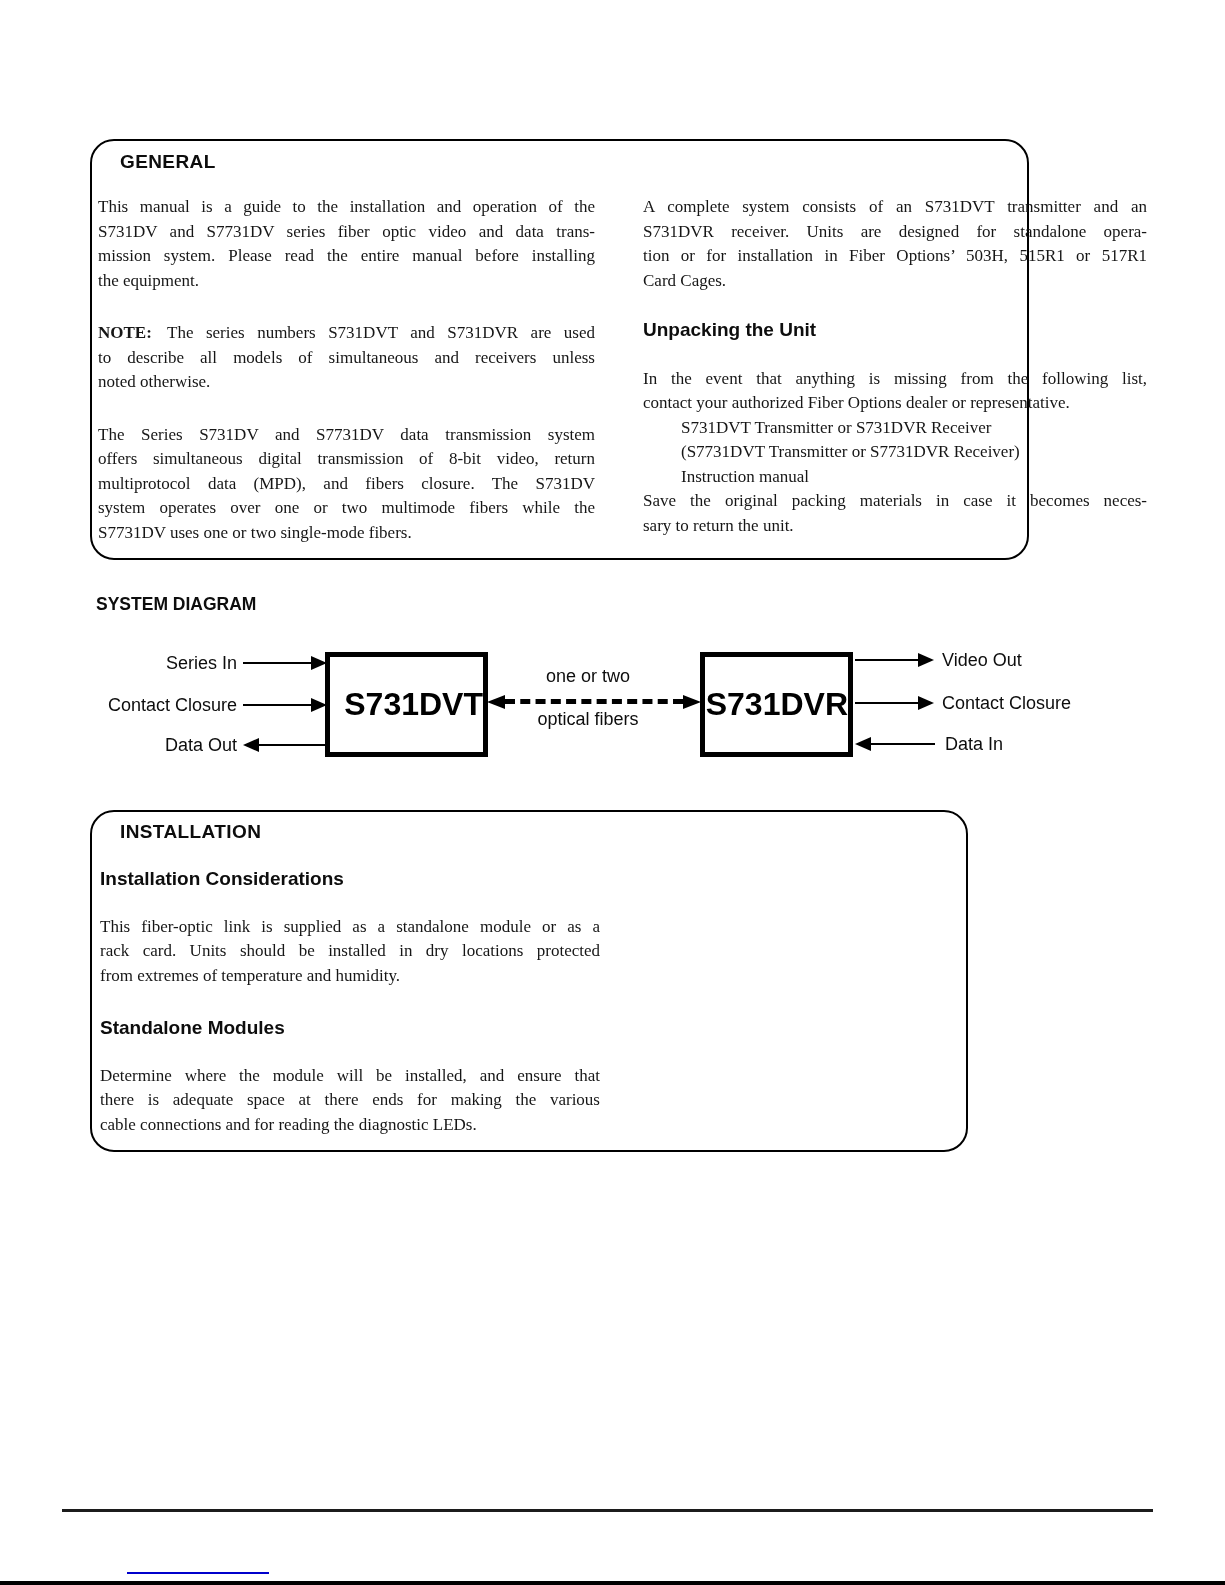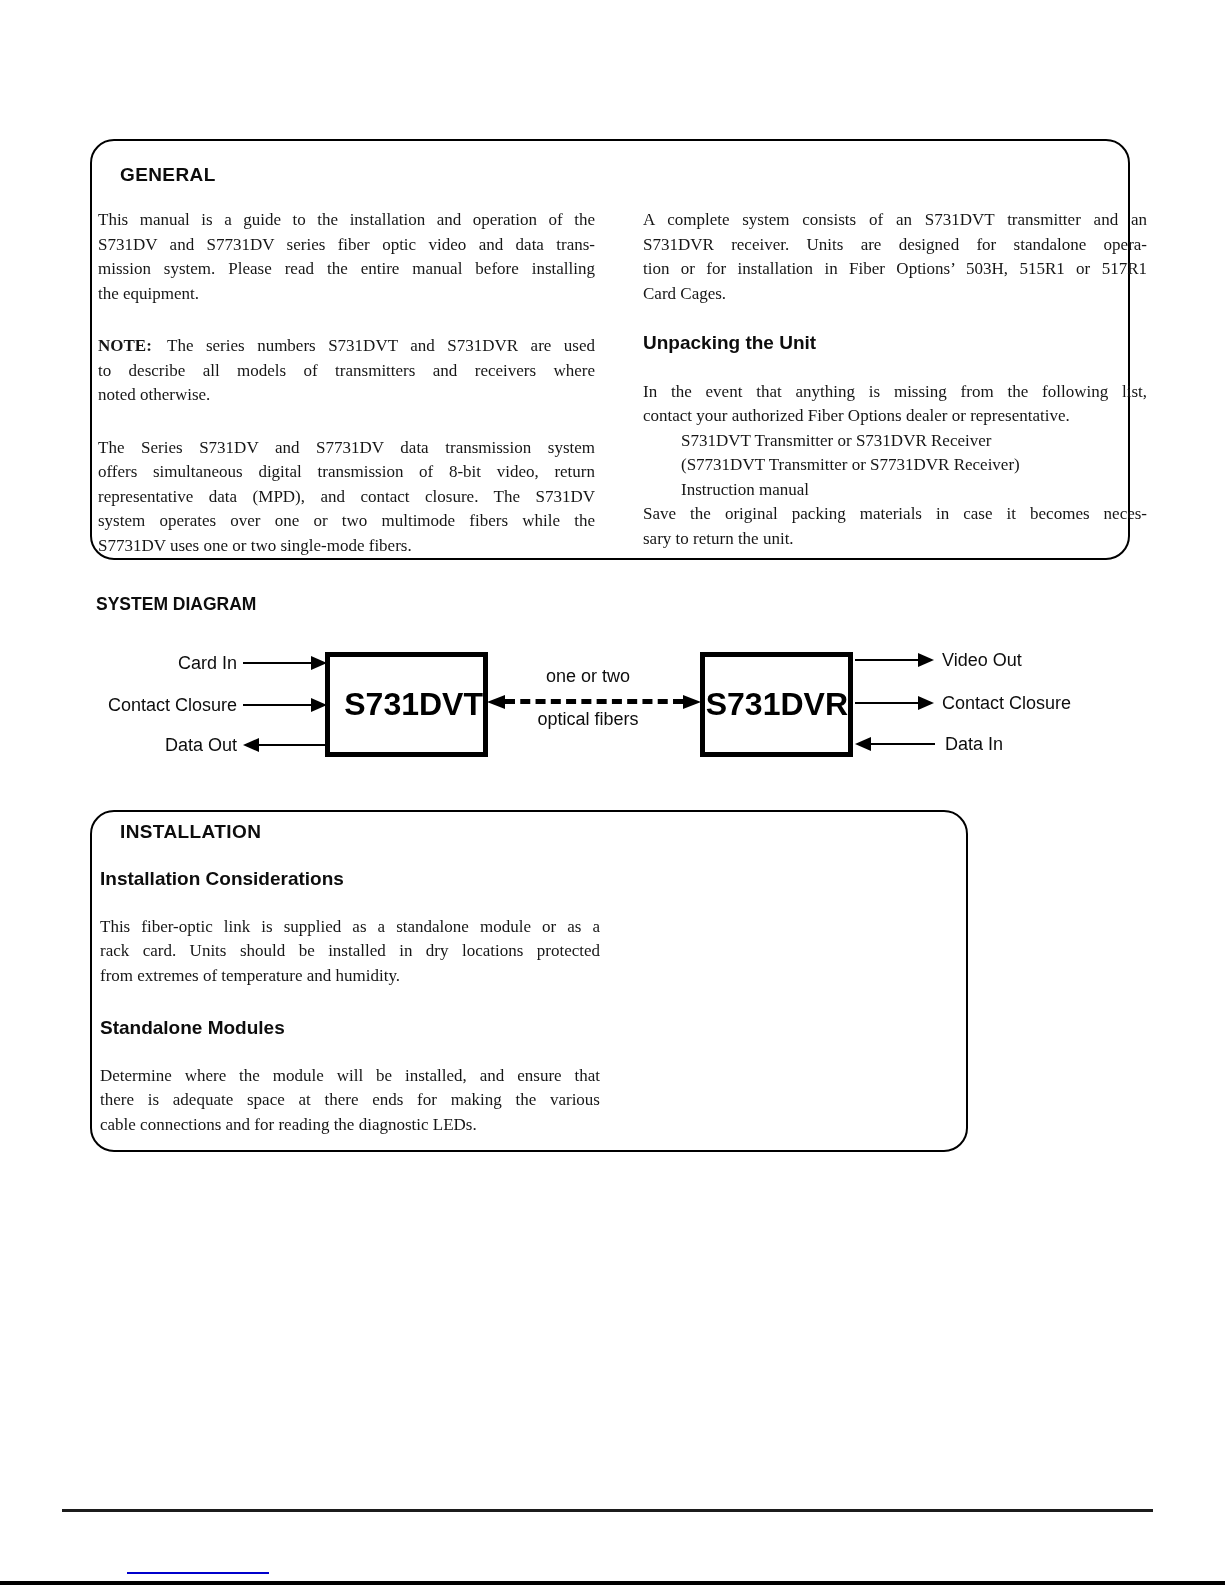--- a/index.html
+++ b/index.html
@@ -29,7 +29,7 @@
   strong.inline-b { margin-right:3px; }
 
   
-  #general-box { left:90px; top:139px; width:1040px; height:421px; padding:23px 6px 0 6px; }
+  #general-box { left:90px; top:139px; width:939px; height:421px; padding:10px 6px 0 6px; }
   #general-title { margin-left:22px; }
   #general-cols { display:grid; grid-template-columns:497px 504px; column-gap:26px; margin-top:22px;gap:48px; }
   .mt-para { margin-top:28px; }

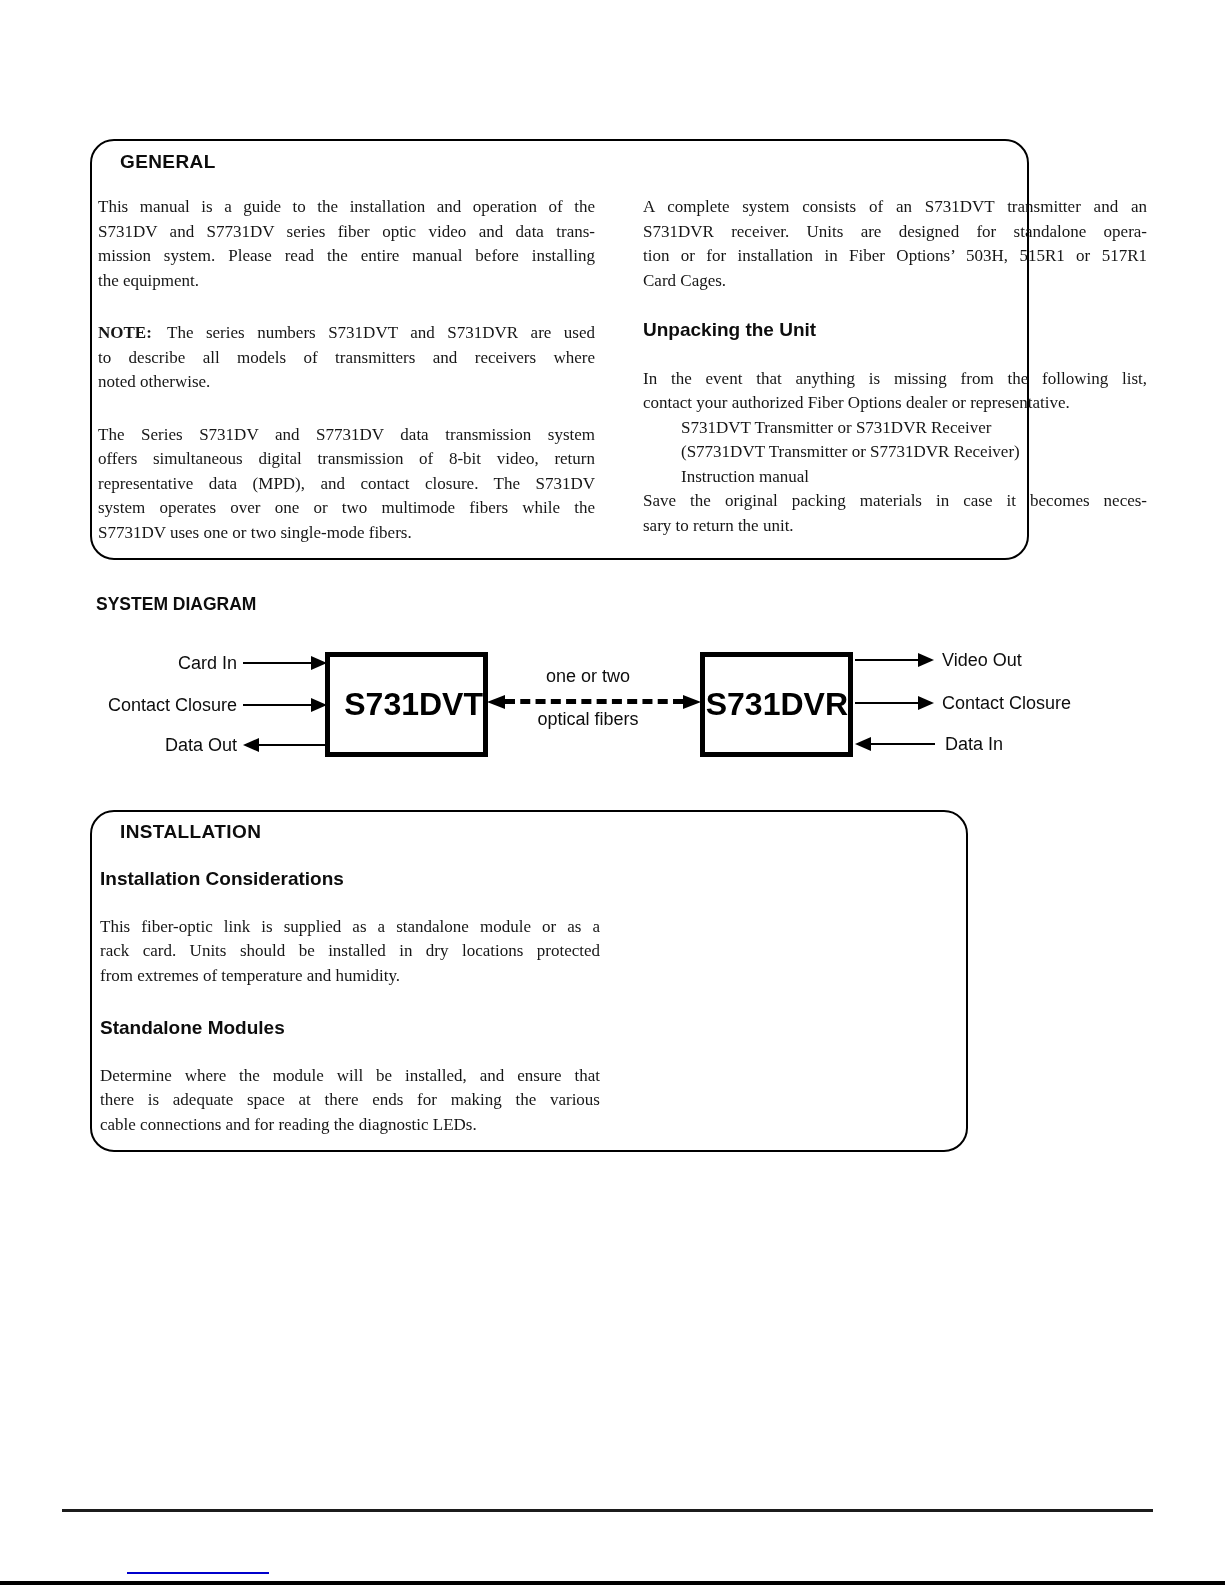--- a/index.html
+++ b/index.html
@@ -95,7 +95,7 @@
             <strong class="inline-b">NOTE:</strong><span> The series numbers S731DVT and S731DVR are used</span>
           </div>
           <div class="lines">
-              <div class="ln">to describe all models of transmitters and receivers where</div>
+              <div class="ln">to describe all models of simultaneous and receivers unless</div>
               <div class="ln">noted otherwise.</div>
             </div>
         </div>

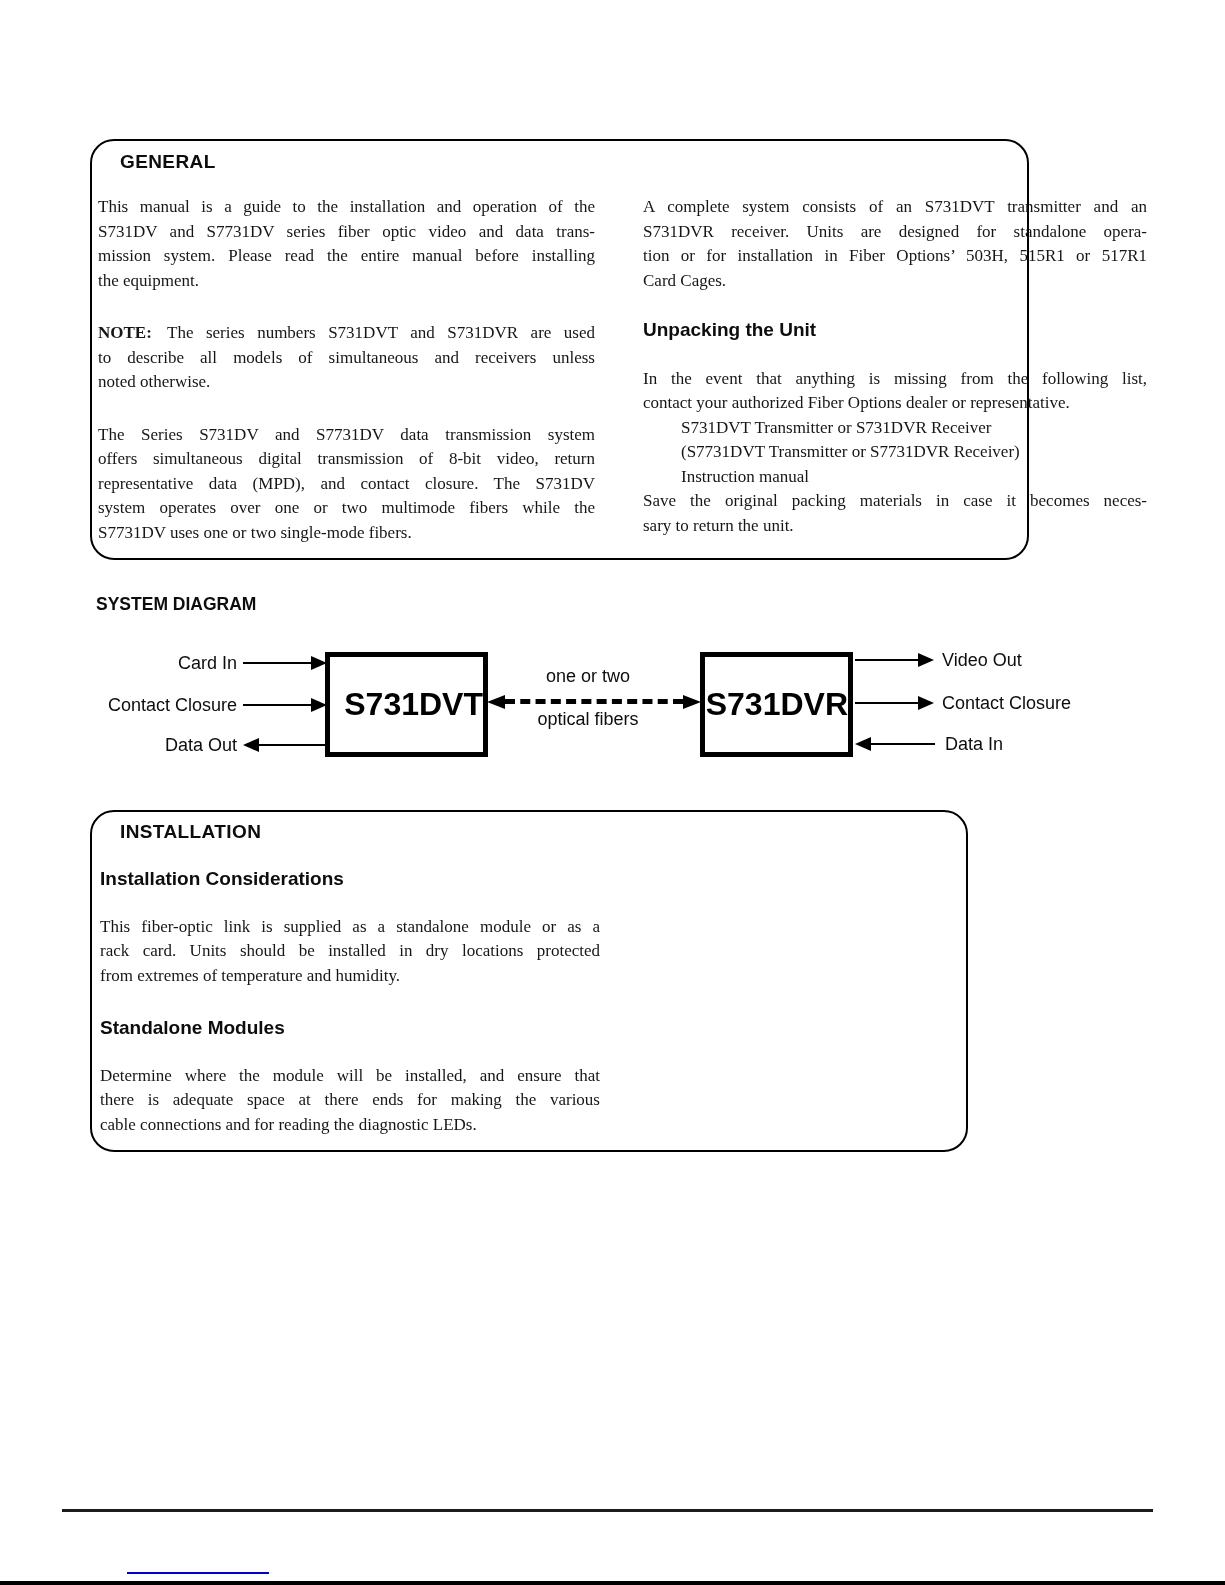--- a/index.html
+++ b/index.html
@@ -102,7 +102,7 @@
         <div class="lines mt-para">
             <div class="ln">The Series S731DV and S7731DV data transmission system</div>
             <div class="ln">offers simultaneous digital transmission of 8-bit video, return</div>
-            <div class="ln">representative data (MPD), and contact closure. The S731DV</div>
+            <div class="ln">multiprotocol data (MPD), and fibers closure. The S731DV</div>
             <div class="ln">system operates over one or two multimode fibers while the</div>
             <div class="ln">S7731DV uses one or two single-mode fibers.</div>
           </div>

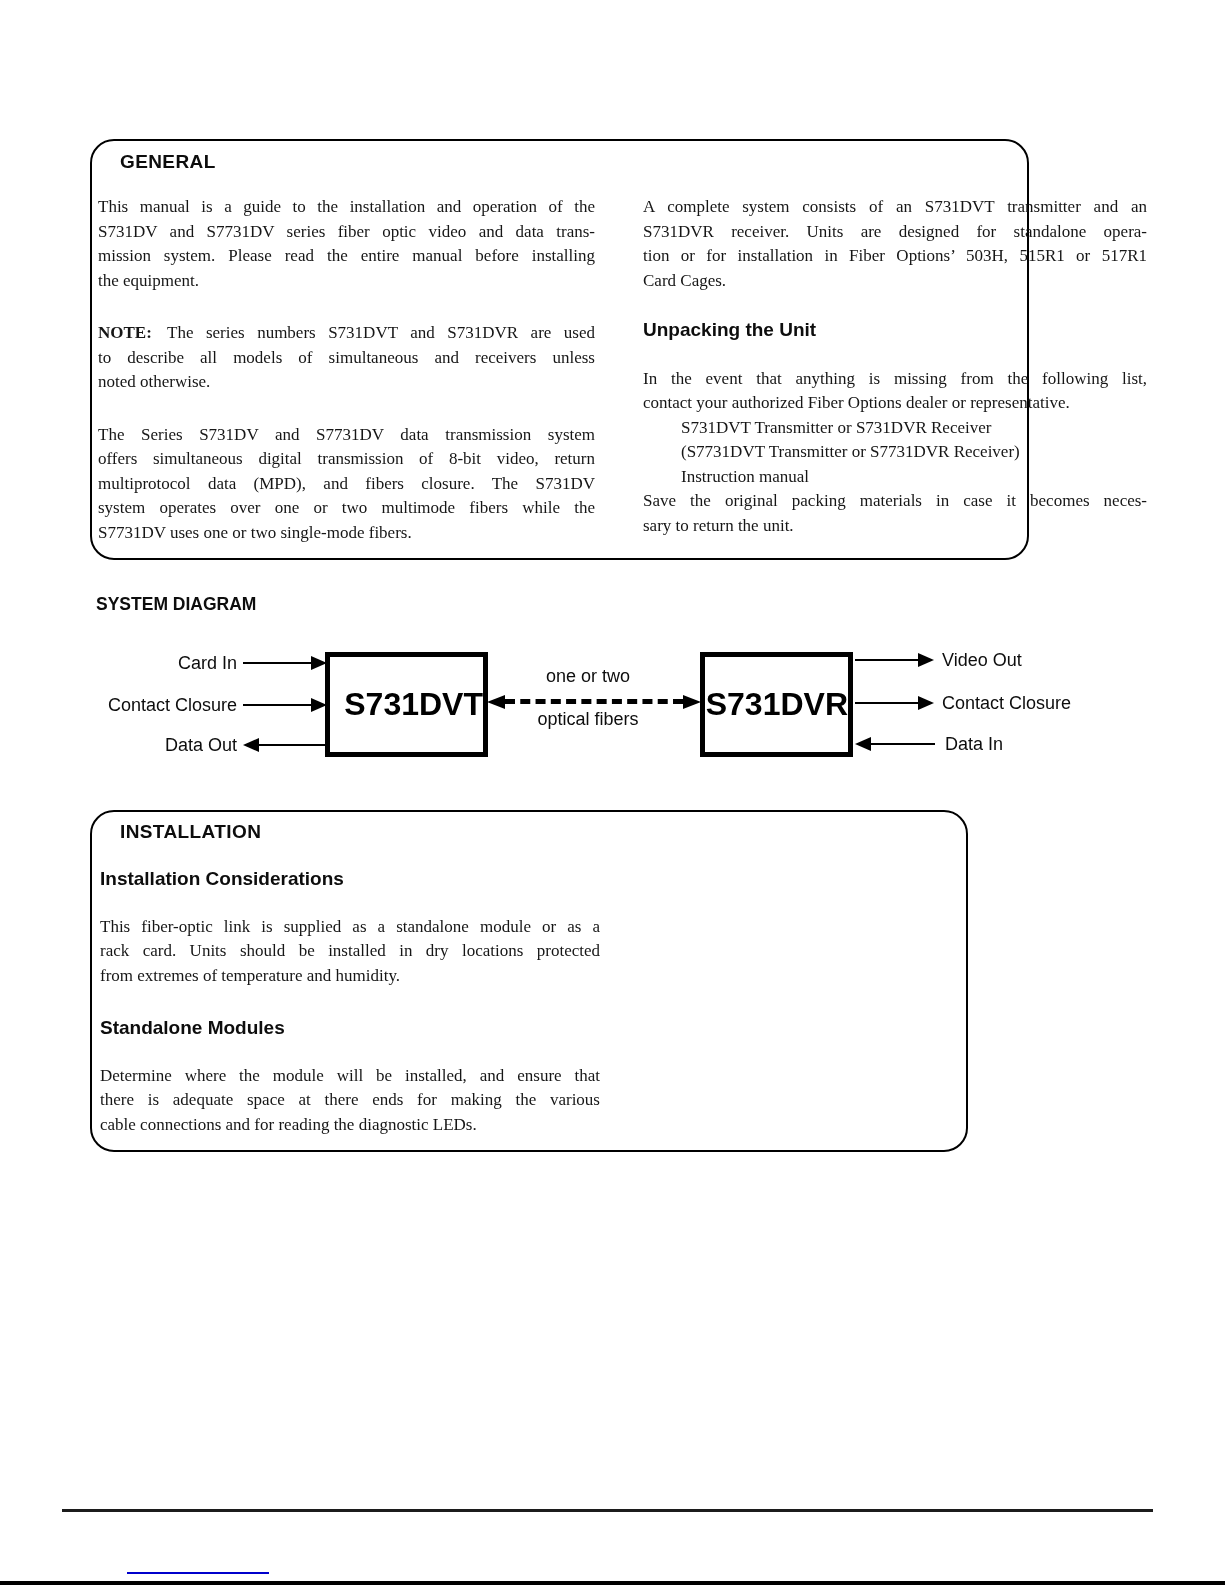--- a/index.html
+++ b/index.html
@@ -134,7 +134,7 @@
 
   <div id="diagram-title">SYSTEM DIAGRAM</div>
 
-  <div class="dia-label r" style="left:96px; top:652px;">Card In</div>
+  <div class="dia-label r" style="left:96px; top:652px;">Series In</div>
   <div class="dia-label r" style="left:96px; top:694px;">Contact Closure</div>
   <div class="dia-label r" style="left:96px; top:734px;">Data Out</div>
 

